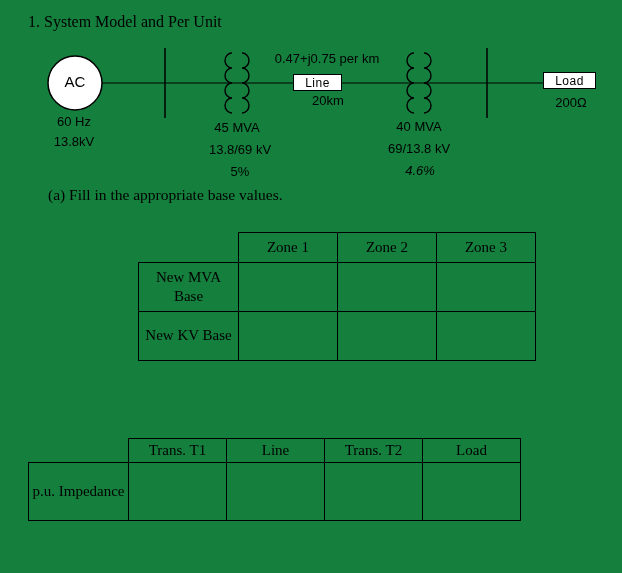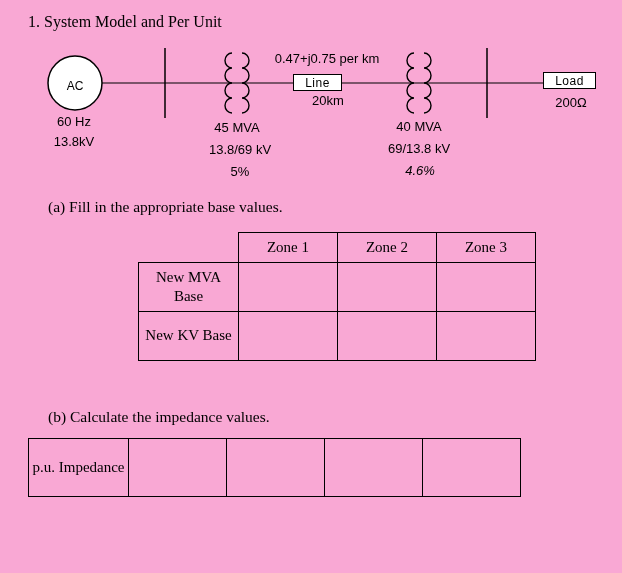--- a/index.html
+++ b/index.html
@@ -9,7 +9,7 @@
     font-family: "Liberation Serif", serif;
     color: #000;
   }
-  .page { position: relative; width: 622px; height: 573px; background: #f9a8d4; overflow: hidden; }
+  .page { position: relative; width: 622px; height: 573px; background: #15803d; overflow: hidden; }
   .title { position: absolute; left: 28px; top: 13px; font-size: 16px; }
   svg.diagram { position: absolute; left: 0; top: 0; }
   .dlabel {

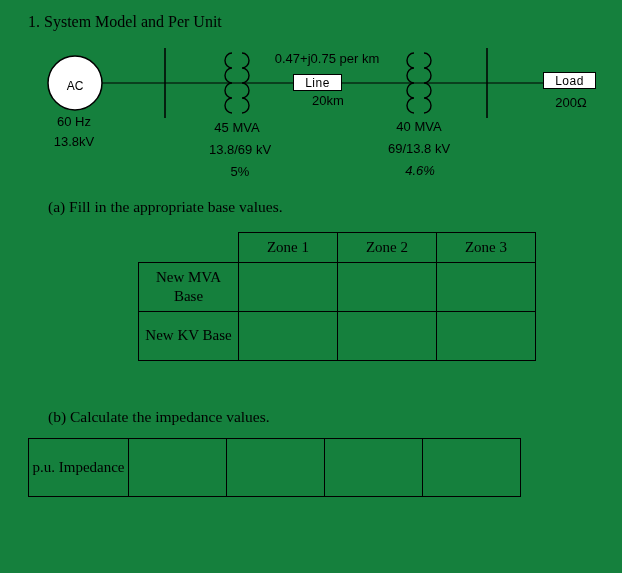--- a/index.html
+++ b/index.html
@@ -17,7 +17,7 @@
     font-family: "Liberation Sans", sans-serif; font-size: 13px;
     white-space: nowrap; line-height: 1.1;
   }
-  .biglabel { font-size: 12px; margin-top: 6px; }
+  .biglabel { font-size: 15px; }
   .boxlabel {
     position: absolute; border: 1px solid #000; background: #fff;
     display: flex; align-items: center; justify-content: center;

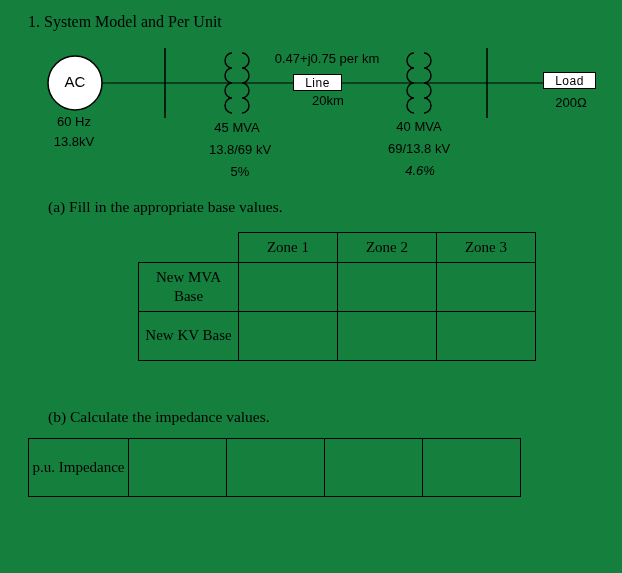--- a/index.html
+++ b/index.html
@@ -23,7 +23,7 @@
     display: flex; align-items: center; justify-content: center;
     font-family: "Liberation Sans", sans-serif; font-size: 12px; letter-spacing: 0.5px;
   }
-  .prompt { position: absolute; font-size: 15.5px; margin-top: 12px; }
+  .prompt { position: absolute; font-size: 15.5px; }
   table.sheet {
     position: absolute; border-collapse: collapse; table-layout: fixed;
     font-size: 15px; text-align: center; line-height: 1.3;

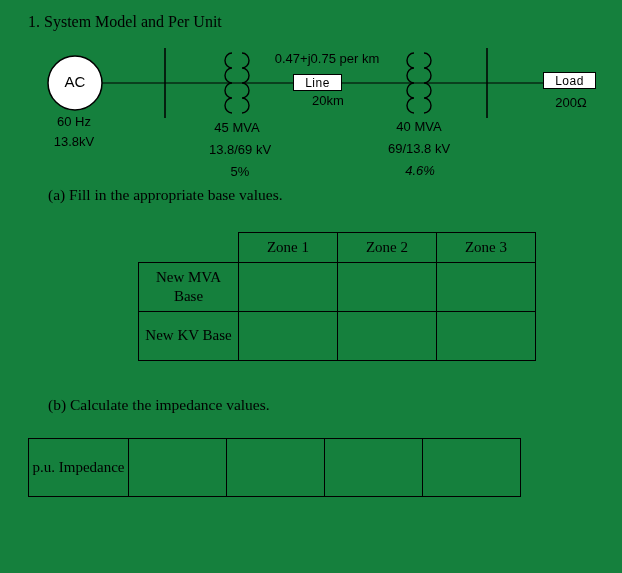--- a/index.html
+++ b/index.html
@@ -99,7 +99,6 @@
   </tbody>
     </table>
 
-  <div class="prompt" style="left:48px; top:396px;">(b) Calculate the impedance values.</div>
 
   <table class="sheet" style="left:28px; top:438px;">
     <colgroup>

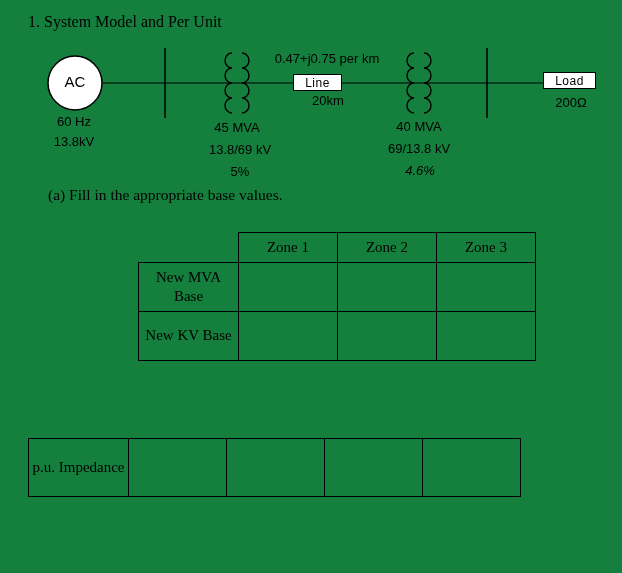--- a/index.html
+++ b/index.html
@@ -109,6 +109,13 @@
         <col style="width:98px">
     </colgroup>
     <tbody>
+        <tr style="height:24px">
+      <td class="blank"></td>
+      <td>Trans. T1</td>
+      <td>Line</td>
+      <td>Trans. T2</td>
+      <td>Load</td>
+    </tr>
     <tr style="height:58px">
       <td>p.u. Impedance</td>
       <td></td>

